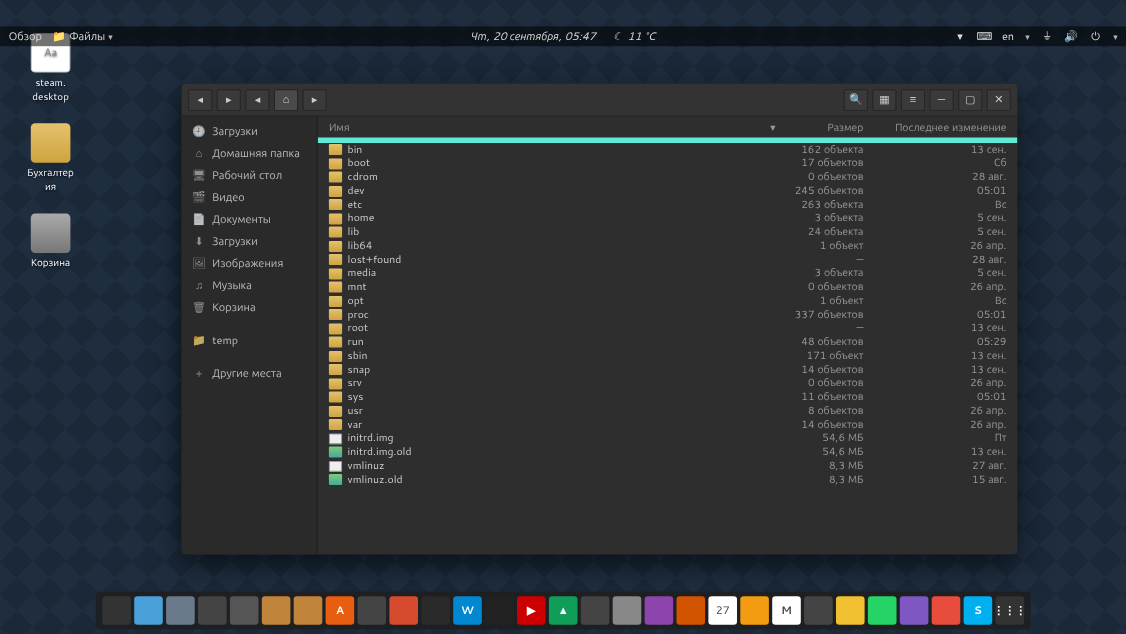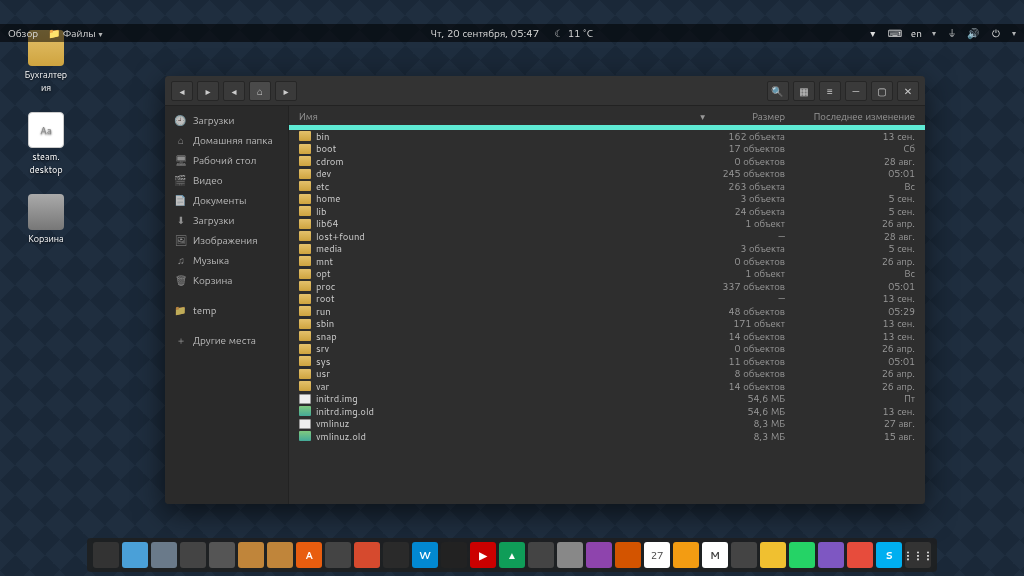--- a/index.html
+++ b/index.html
@@ -7,7 +7,7 @@
 .desktop-bg { position: absolute; inset: 0; background: #1a2838 repeating-conic-gradient(from 45deg at 50% 50%, #1f2e3f 0deg 90deg, #1a2838 90deg 180deg); background-size: 30px 30px; }
 .topbar { position: absolute; top: 0; left: 0; right: 0; height: 18px; background: rgba(0,0,0,0.55); display: flex; align-items: center; color: #ddd; font-size: 10px; padding: 0 8px; z-index: 5; margin-top: 24px; }
 .topbar .left { display: flex; gap: 10px; align-items: center; }
-.topbar .center { position: absolute; left: 50%; transform: translateX(-50%); display: flex; gap: 14px; align-items: center; }
+.topbar .center { position: absolute; left: 50%; transform: translateX(-50%); display: flex; gap: 14px; align-items: center; font-style: italic; }
 .topbar .right { margin-left: auto; display: flex; gap: 10px; align-items: center; }
 .topbar .tri { font-size: 8px; opacity: 0.8; }
 .topbar .icon { width: 12px; height: 12px; display: inline-flex; align-items: center; justify-content: center; }

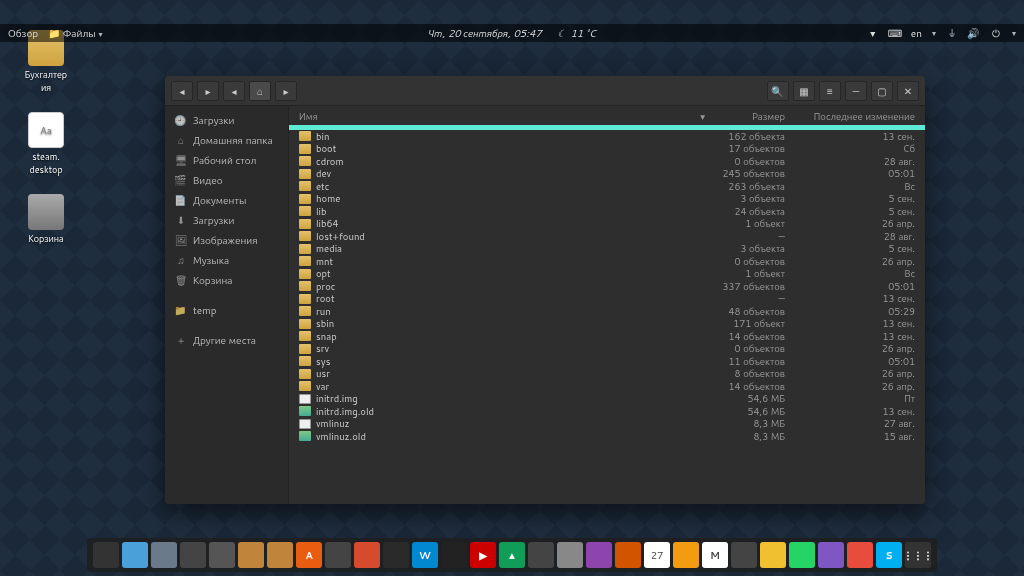--- a/index.html
+++ b/index.html
@@ -82,14 +82,14 @@
 
 <div class="desktop-icons" id="desktop-icons">
     <div class="desktop-icon">
+      <div class="ic file-ic">Aa</div>
+      <span style="white-space:pre-line;">steam.
+desktop</span>
+    </div>
+    <div class="desktop-icon">
       <div class="ic folder-ic"></div>
       <span style="white-space:pre-line;">Бухгалтер
 ия</span>
-    </div>
-    <div class="desktop-icon">
-      <div class="ic file-ic">Aa</div>
-      <span style="white-space:pre-line;">steam.
-desktop</span>
     </div>
     <div class="desktop-icon">
       <div class="ic trash-ic"></div>

